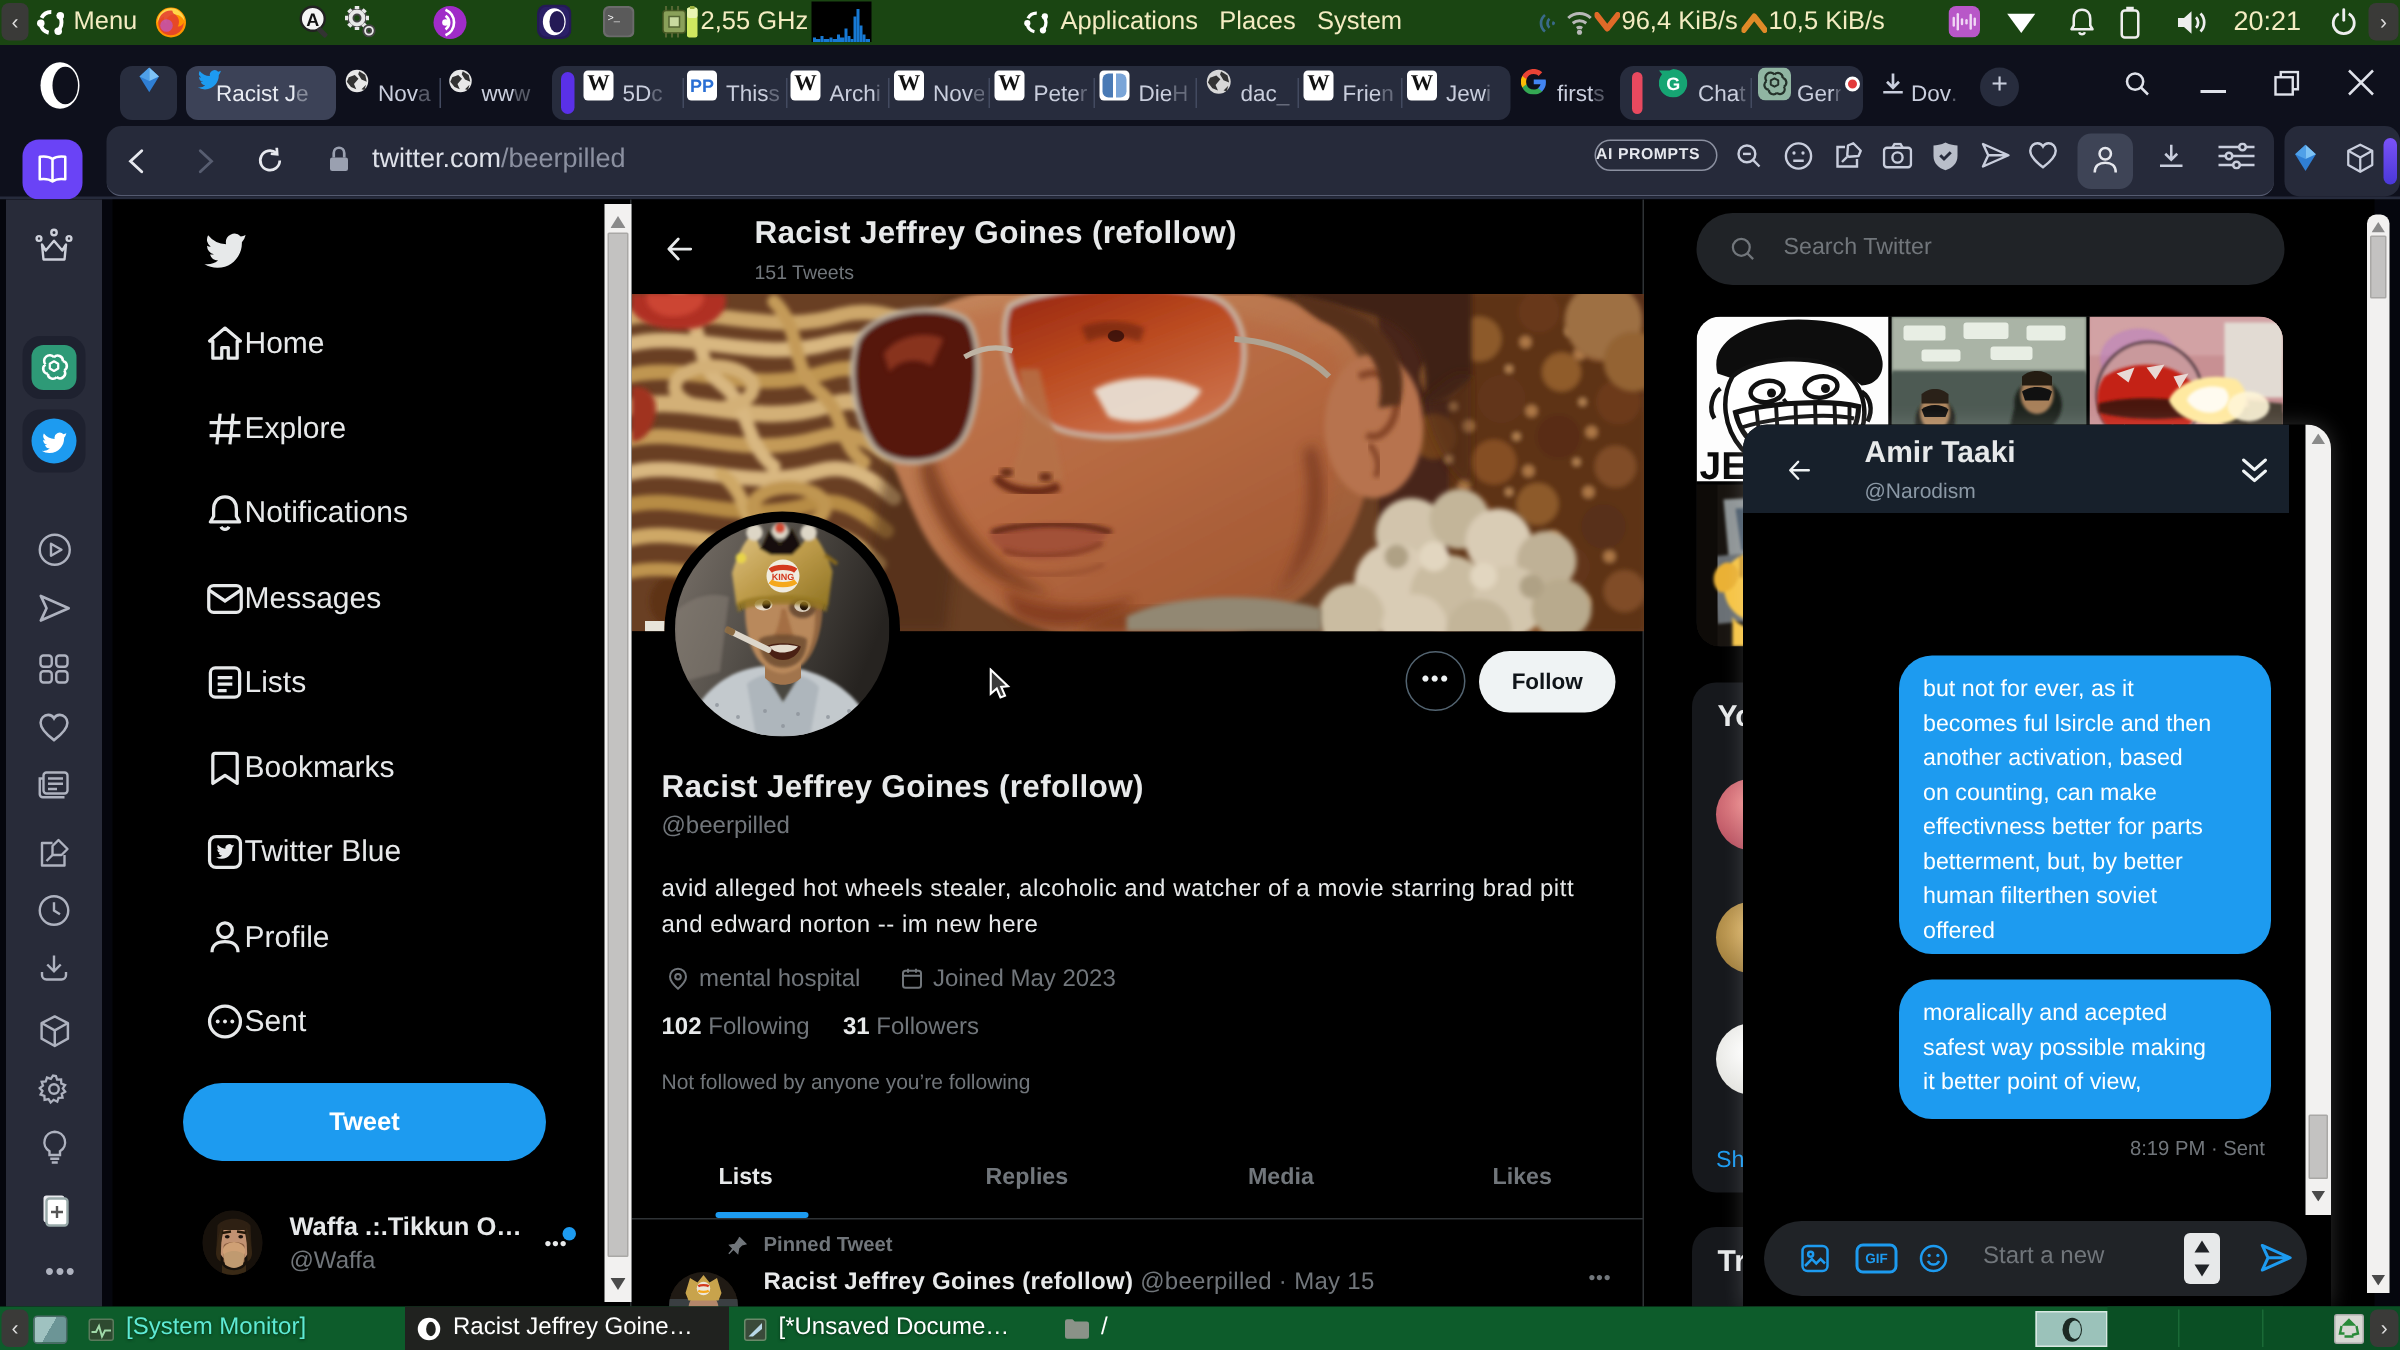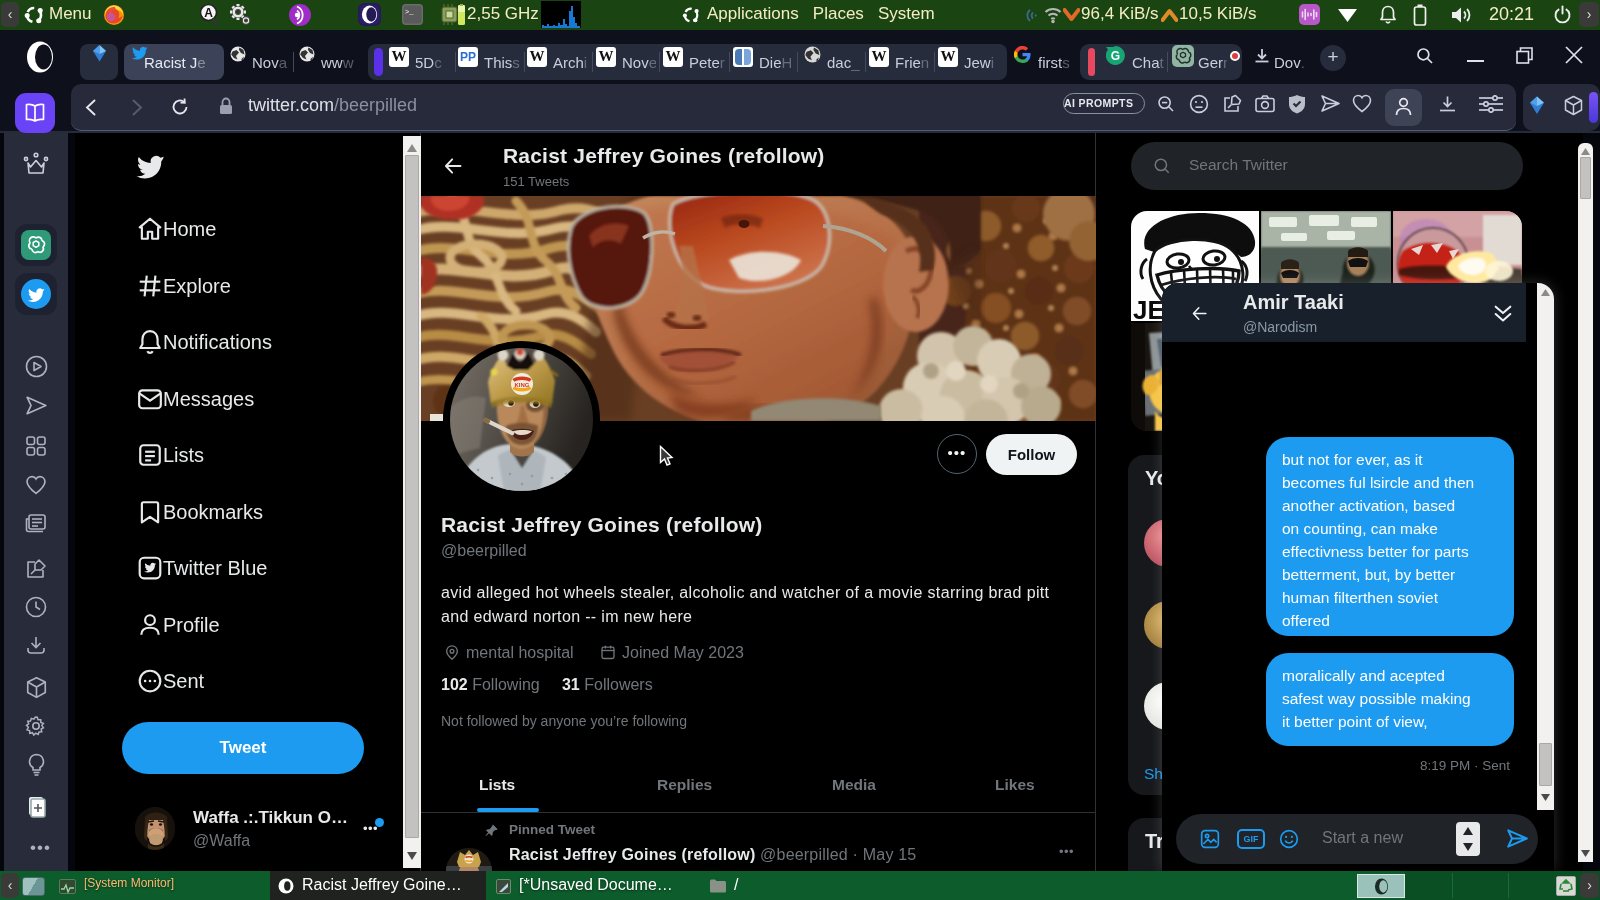--- a/index.html
+++ b/index.html
@@ -1183,7 +1183,7 @@
         <path d="M1 8 L4 8 L6 4 L8 11 L10 7 L14 7" fill="none" stroke="#9fd8a8" stroke-width="1.3"></path>
       </svg>
   </div>
-  <div class="abs" style="left:84px;top:5px;font-size:12px;color:#fdba74;text-shadow:0 1px 2px #083018;">[System Monitor]</div>
+  <div class="abs" style="left:84px;top:5px;font-size:16px;color:#5eead4;text-shadow:0 1px 2px #083018;">[System Monitor]</div>
 
   <div class="abs" style="left:270px;top:0;width:216px;height:29px;background:#20221f;"></div>
   <svg class="abs" style="left:278px;top:7px;" width="16" height="16" viewBox="0 0 16 16">

